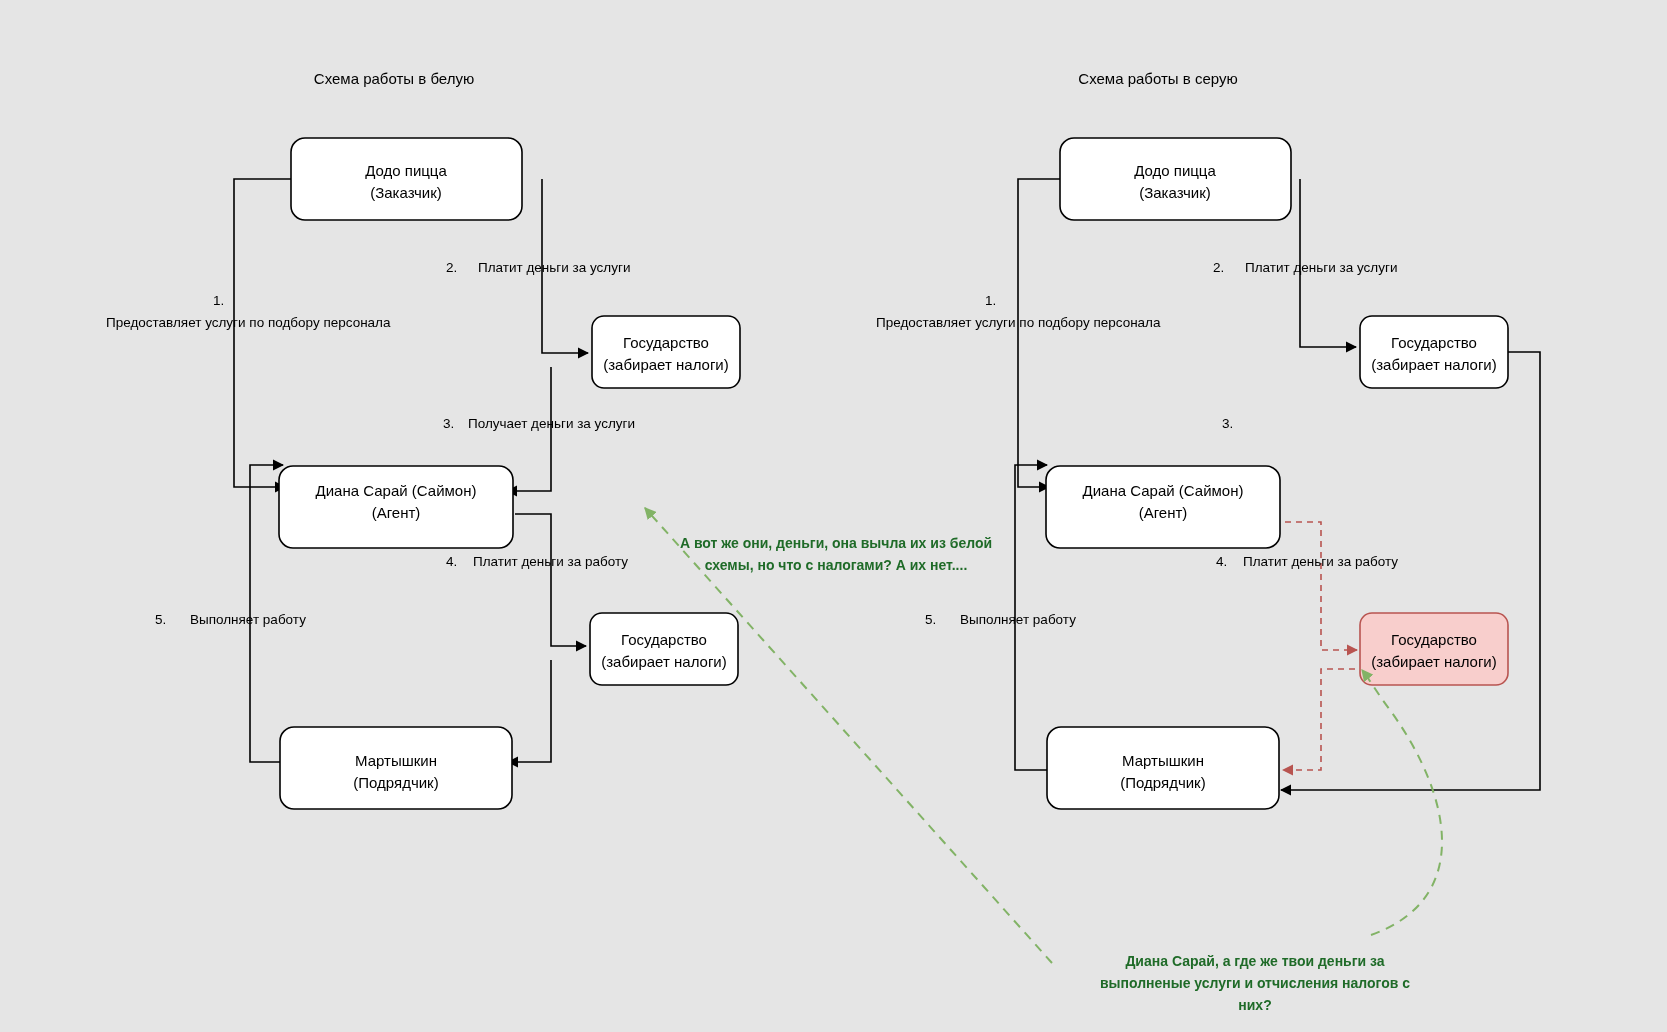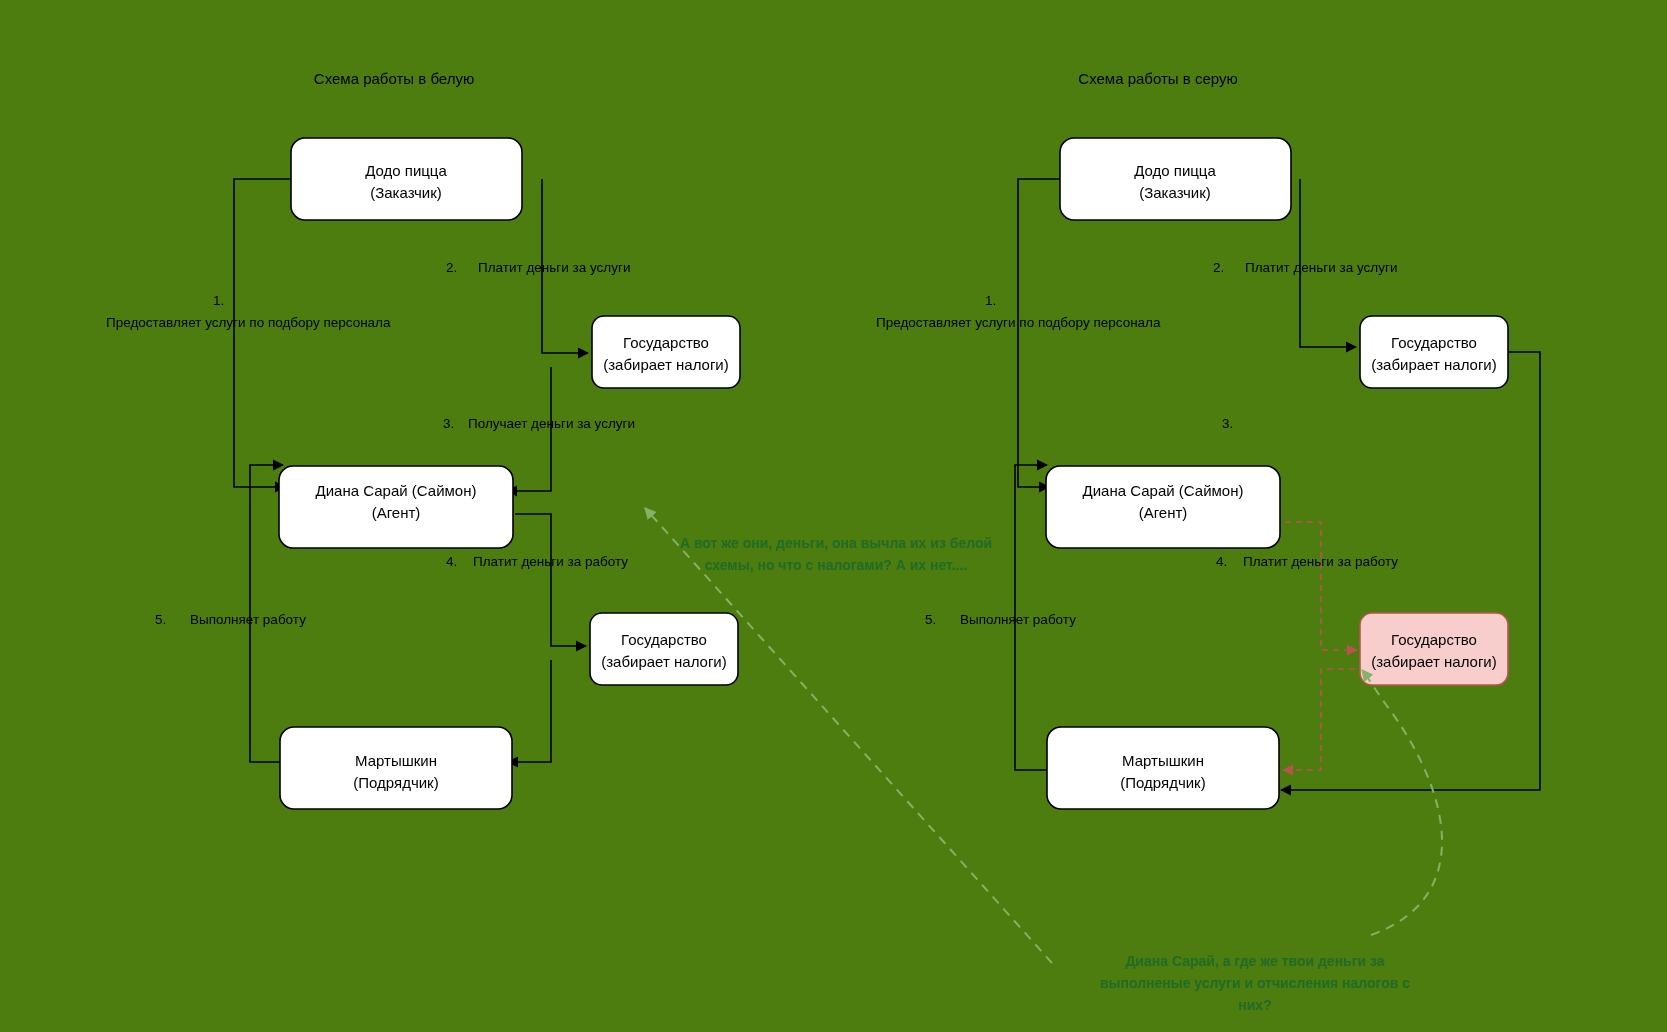--- a/index.html
+++ b/index.html
@@ -18,7 +18,7 @@
     position: relative;
     width: 1667px;
     height: 1032px;
-    background: #4d7c0f;
+    background: #e5e5e5;
   }
   svg#diagram {
     position: absolute;

